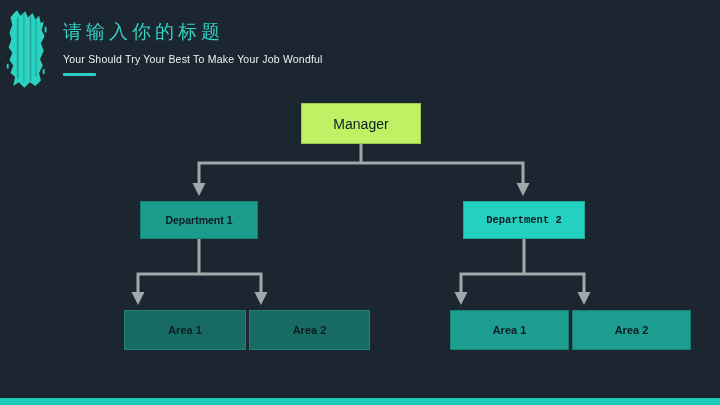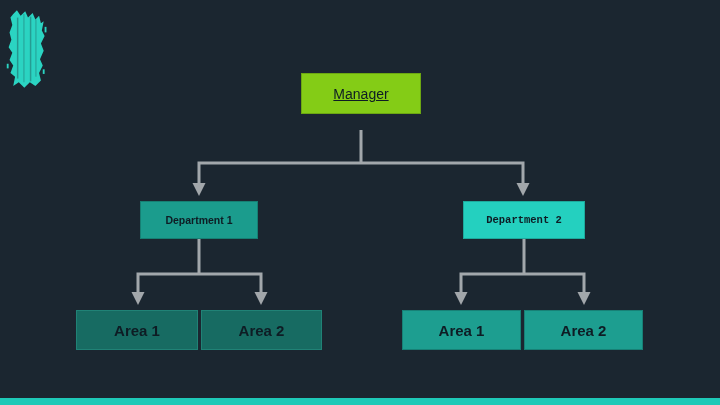--- a/index.html
+++ b/index.html
@@ -105,6 +105,11 @@
     <rect x="42" y="66" width="2" height="5" fill="#2bd4c2"></rect>
   </svg>
 
+  <div class="header-text">
+    <div class="slide-title">请输入你的标题</div>
+    <div class="slide-subtitle">Your Should Try Your Best To Make Your Job Wondful</div>
+    <div class="title-underline"></div>
+  </div>
 
   <svg class="connectors" viewBox="0 0 720 405" aria-hidden="true">
     <g stroke="#a2a7ab" stroke-width="3" fill="none">

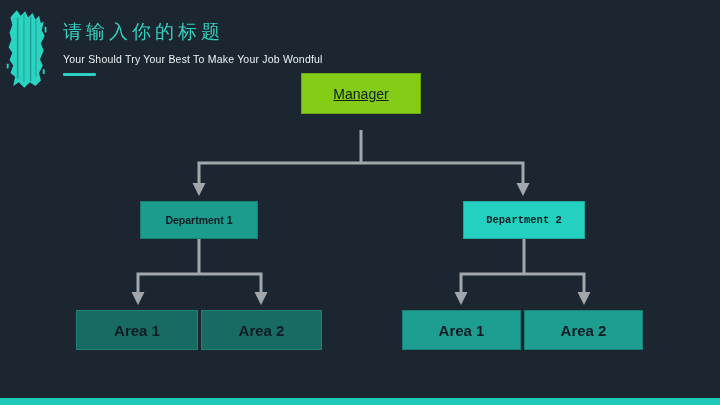--- a/index.html
+++ b/index.html
@@ -59,10 +59,9 @@
   .node .label { pointer-events: none; }
 
   .manager {
-    left: 301px; top: 73px; width: 120px; height: 41px;
-    background: #84cc16;
+    left: 301px; top: 103px; width: 120px; height: 41px;
+    background: #bef264;
     font-size: 14px;
-    text-decoration: underline;
   }
   .dept { font-size: 10.5px; font-weight: 600; }
   .dept-1 { left: 140px; top: 201px; width: 118px; height: 38px; background: #1b9c8d; }

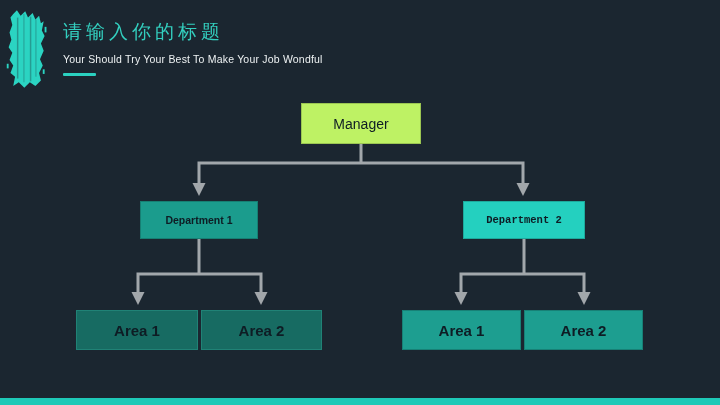--- a/index.html
+++ b/index.html
@@ -67,7 +67,7 @@
   .dept-1 { left: 140px; top: 201px; width: 118px; height: 38px; background: #1b9c8d; }
   .dept-2 { left: 463px; top: 201px; width: 122px; height: 38px; background: #24d0bf; font-family: Liberation Mono, monospace; }
 
-  .area { font-size: 15px; font-weight: 600; }
+  .area { font-size: 11px; font-weight: 600; margin-left: 48px; }
   .area-l1 { left: 76px;  top: 310px; width: 122px; height: 40px; background: #176b62; box-shadow: inset 0 0 0 1px rgba(60,200,180,0.25); }
   .area-l2 { left: 201px; top: 310px; width: 121px; height: 40px; background: #176b62; box-shadow: inset 0 0 0 1px rgba(60,200,180,0.25); }
   .area-r1 { left: 402px; top: 310px; width: 119px; height: 40px; background: #1d9e90; }

